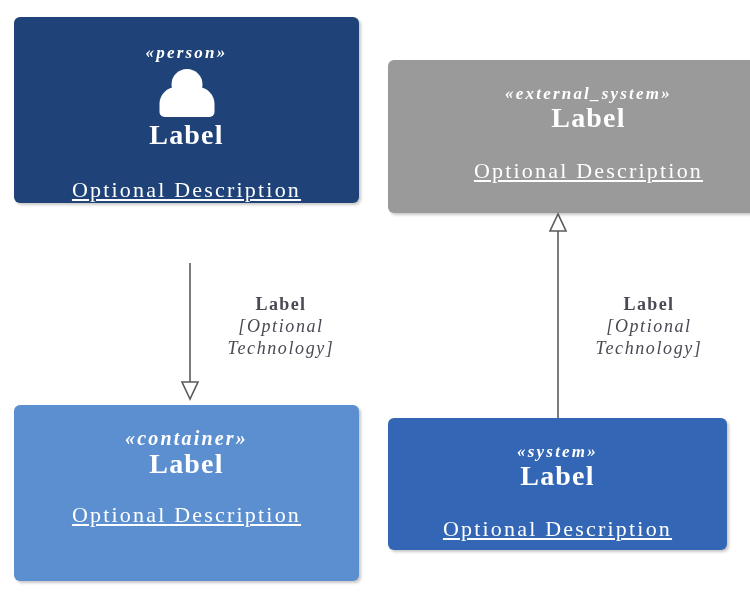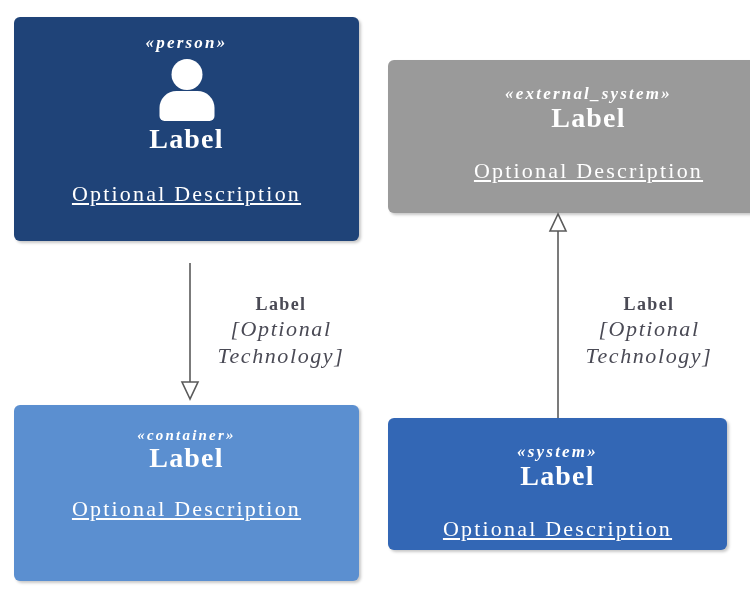--- a/index.html
+++ b/index.html
@@ -61,9 +61,9 @@
     left: 14px;
     top: 17px;
     width: 345px;
-    height: 224px;
+    height: 186px;
     background: #1f4378;
-    padding-top: 16px;
+    padding-top: 26px;
     text-align: right;
   }
   #person-node .stereotype { font-size: 17px; }

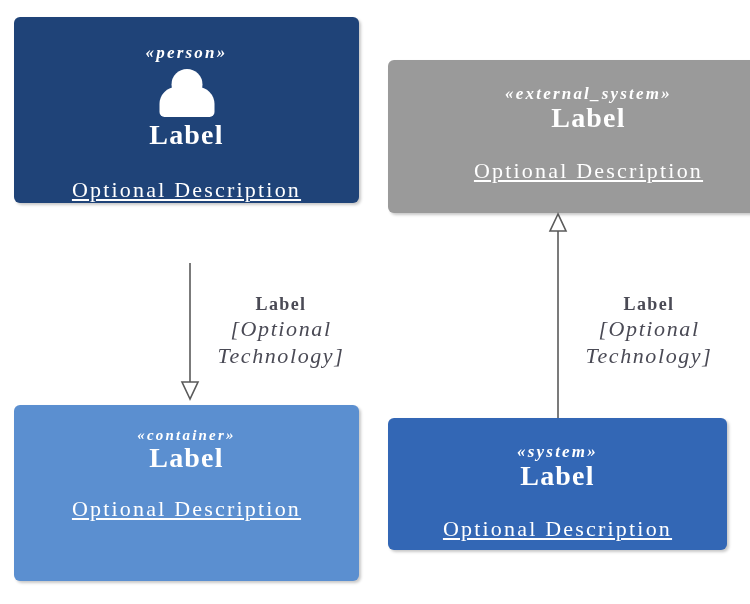--- a/index.html
+++ b/index.html
@@ -169,7 +169,7 @@
   }
   .edge-label-group .edge-tech {
     font-style: italic;
-    font-size: 22px;
+    font-size: 18px;
     letter-spacing: 1.6px;
     display: block;
   }

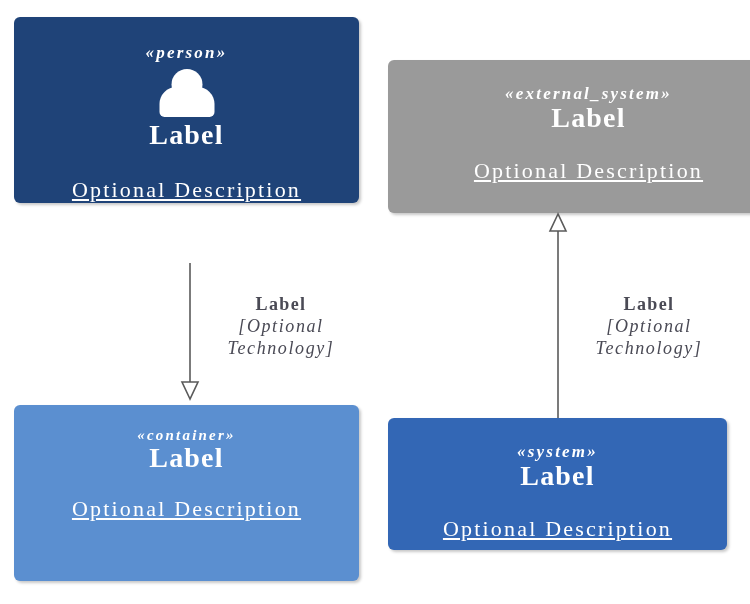--- a/index.html
+++ b/index.html
@@ -119,7 +119,7 @@
     background: #5b8fd0;
     padding-top: 22px;
   }
-  #container-node .stereotype { font-size: 15px; }
+  #container-node .stereotype { font-size: 20px; }
   #container-node .node-label { font-size: 28px; margin-top: -2px; }
   #container-node .tech { font-size: 19px; margin-top: -1px; }
   #container-node .desc { font-size: 22px; margin-top: 22px; }

